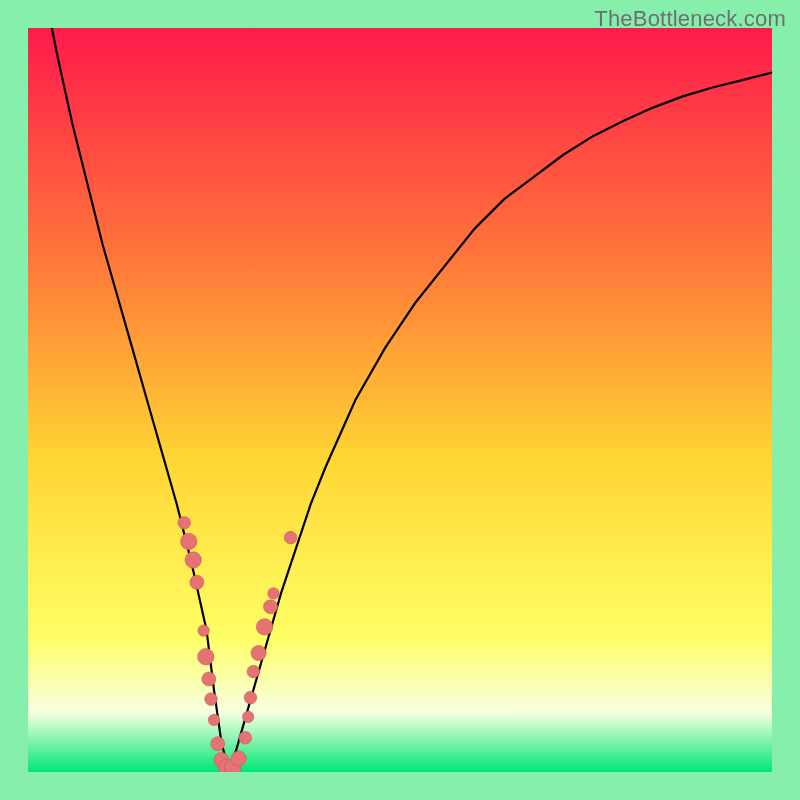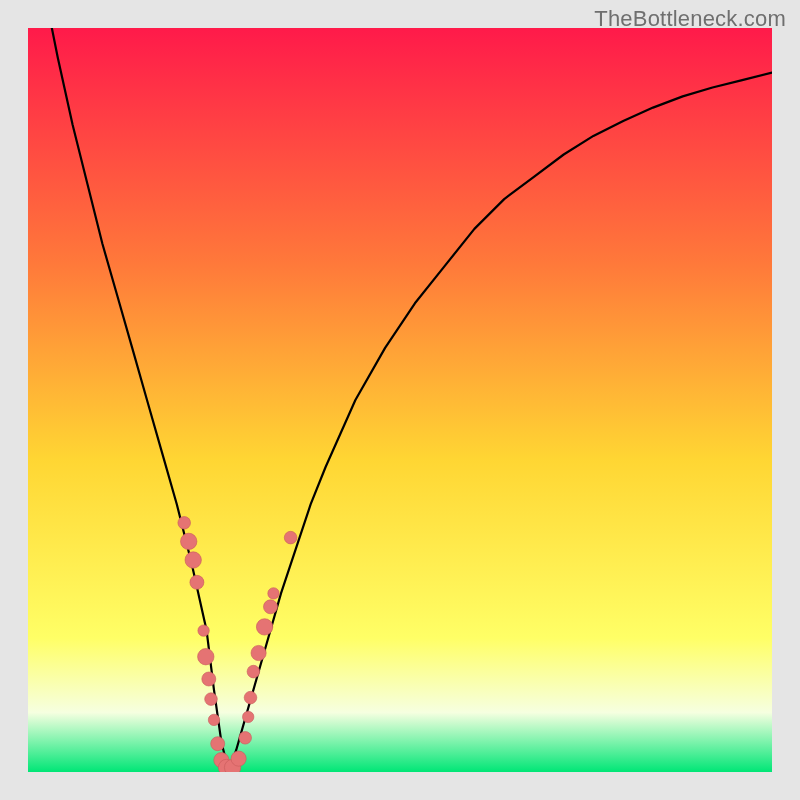--- a/index.html
+++ b/index.html
@@ -17,7 +17,7 @@
     top: 0;
     width: 800px;
     height: 800px;
-    background: #e5e5e5;
+    background: #86efac;
   }
   .plot-area {
     position: absolute;

